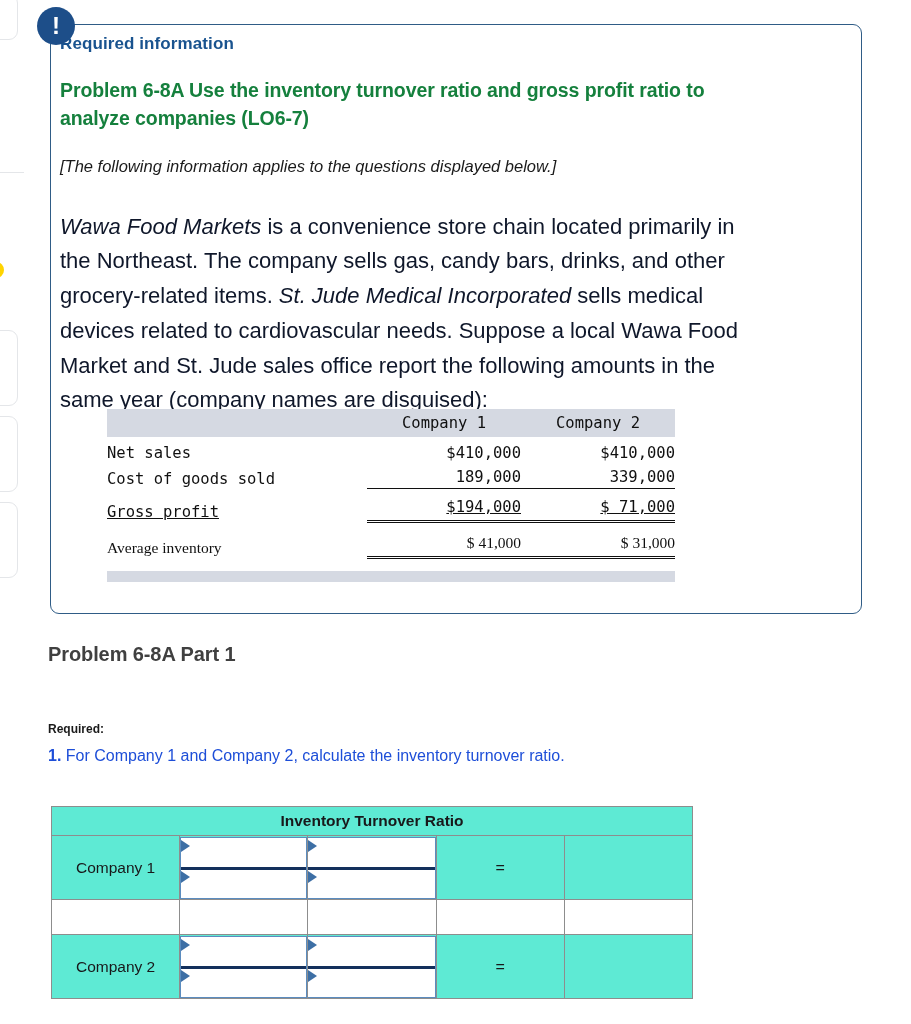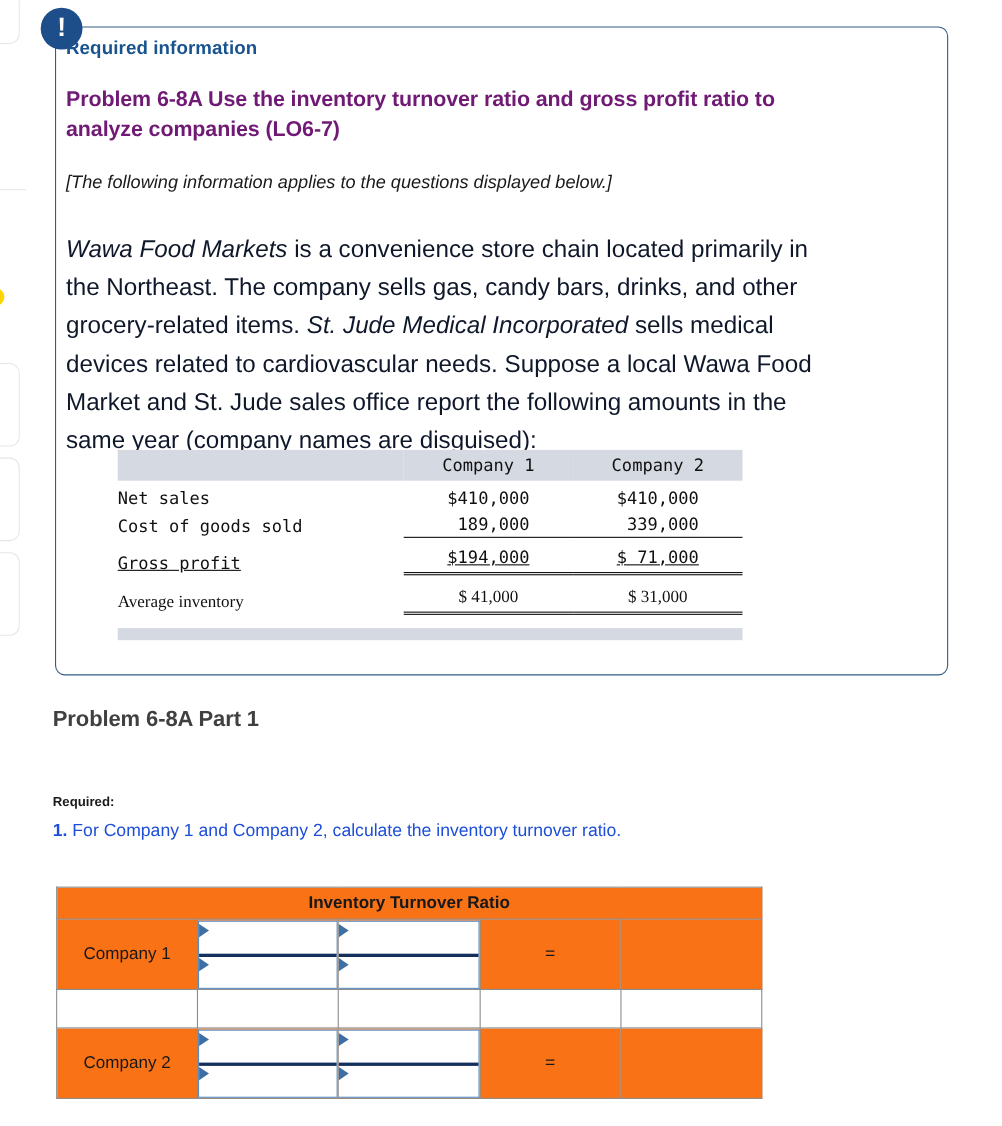--- a/index.html
+++ b/index.html
@@ -74,7 +74,7 @@
     letter-spacing: .1px;
   }
   .prob-title {
-    color: #701a75;
+    color: #15803d;
     font-size: 19.5px;
     font-weight: bold;
     line-height: 1.45;

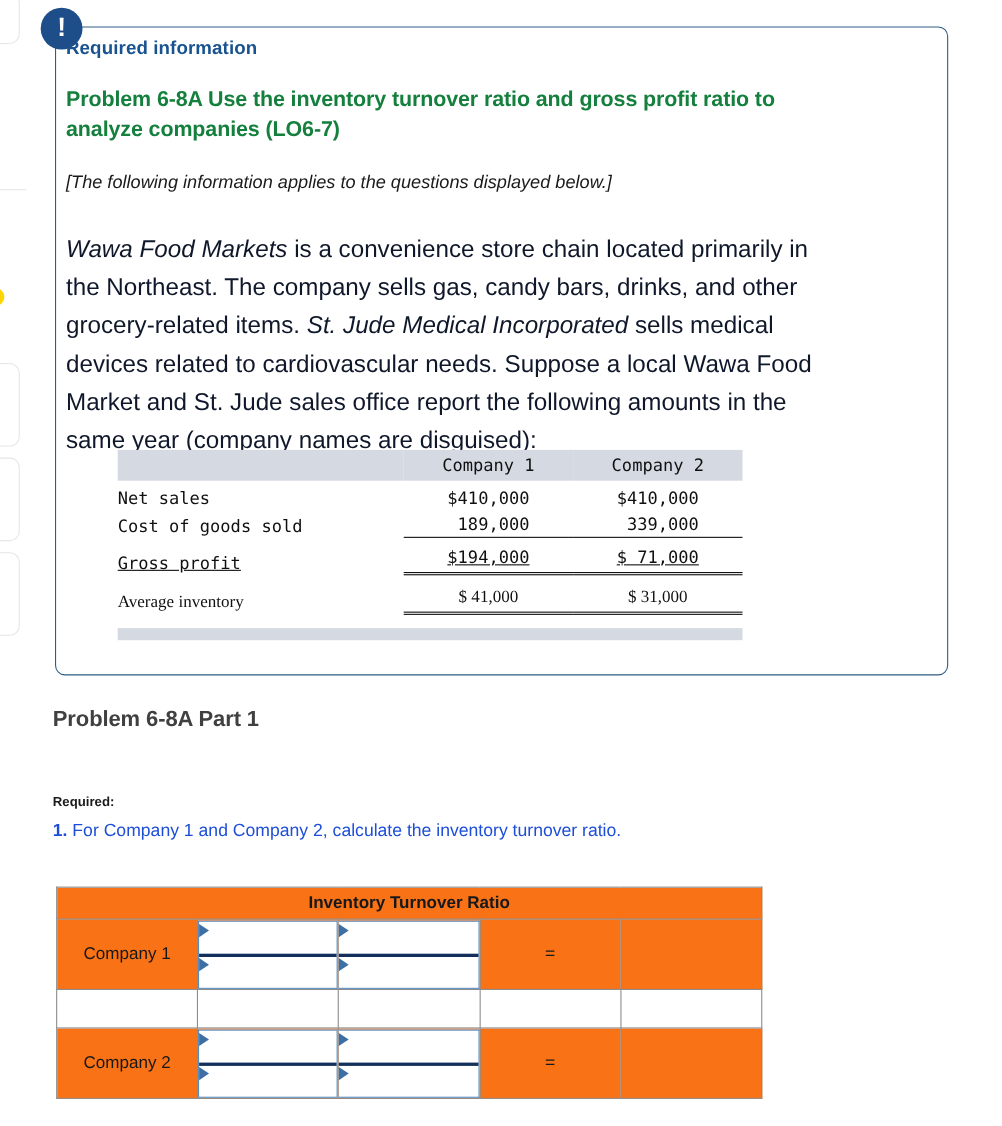--- a/index.html
+++ b/index.html
@@ -115,7 +115,7 @@
   }
   table.fin thead td.lbl { background: #d5d9e2; }
   td.lbl { text-align: left; padding-left: 22px; width: 260px; white-space: pre; }
-  td.num { text-align: center; width: 154px; white-space: pre; }
+  td.num { text-align: right; width: 154px; white-space: pre; }
   tr.r1 td { height: 25px; padding-top: 5px; }
   tr.r2 td { height: 26px; }
   tr.r2 td.num { border-bottom: 1.6px solid #101010; padding-bottom: 2px; }

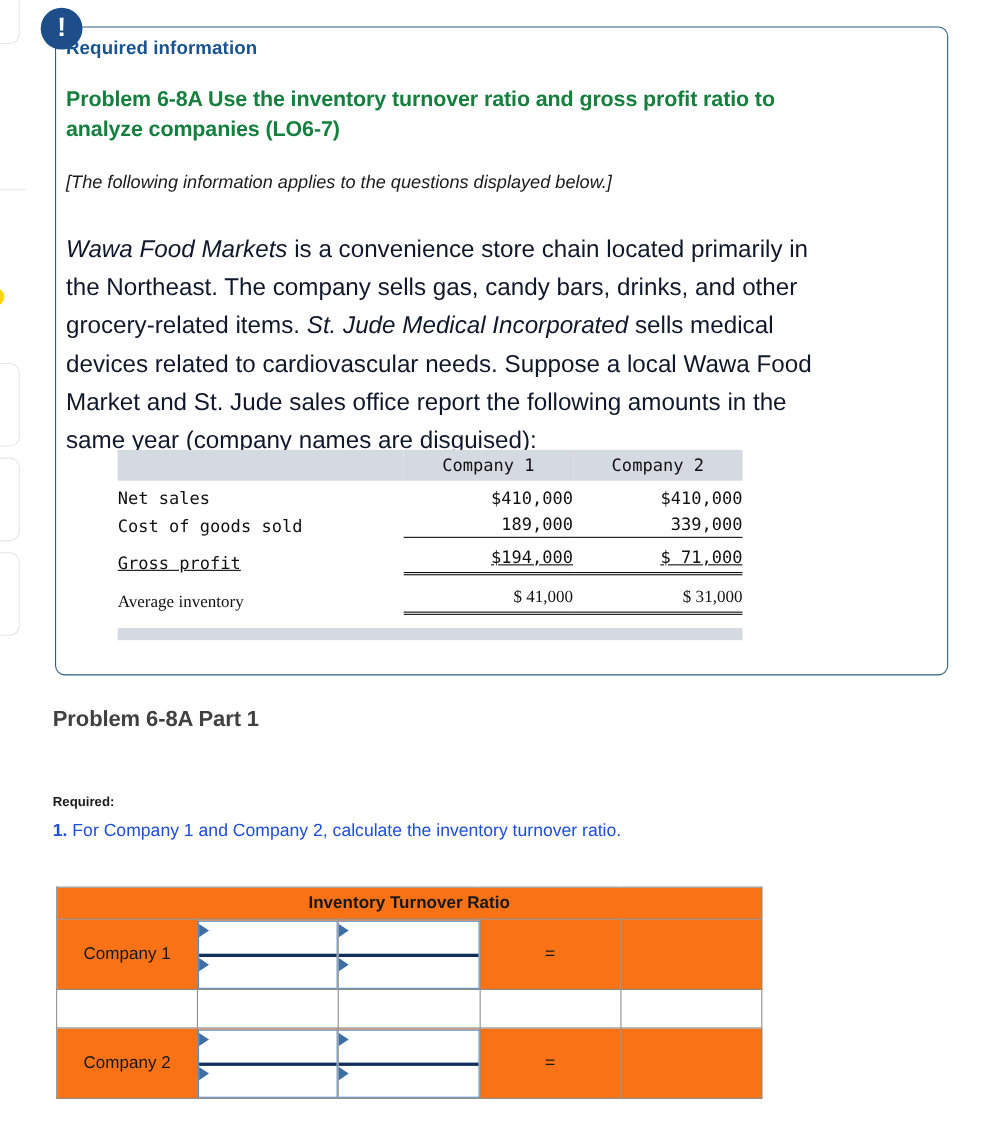--- a/index.html
+++ b/index.html
@@ -152,7 +152,7 @@
   table.ans td {
     border: 1px solid #8d8d8d;
     padding: 0;
-    background: #f97316;
+    background: #5eead4;
   }
   td.ans-head {
     background: #7fabdf;

